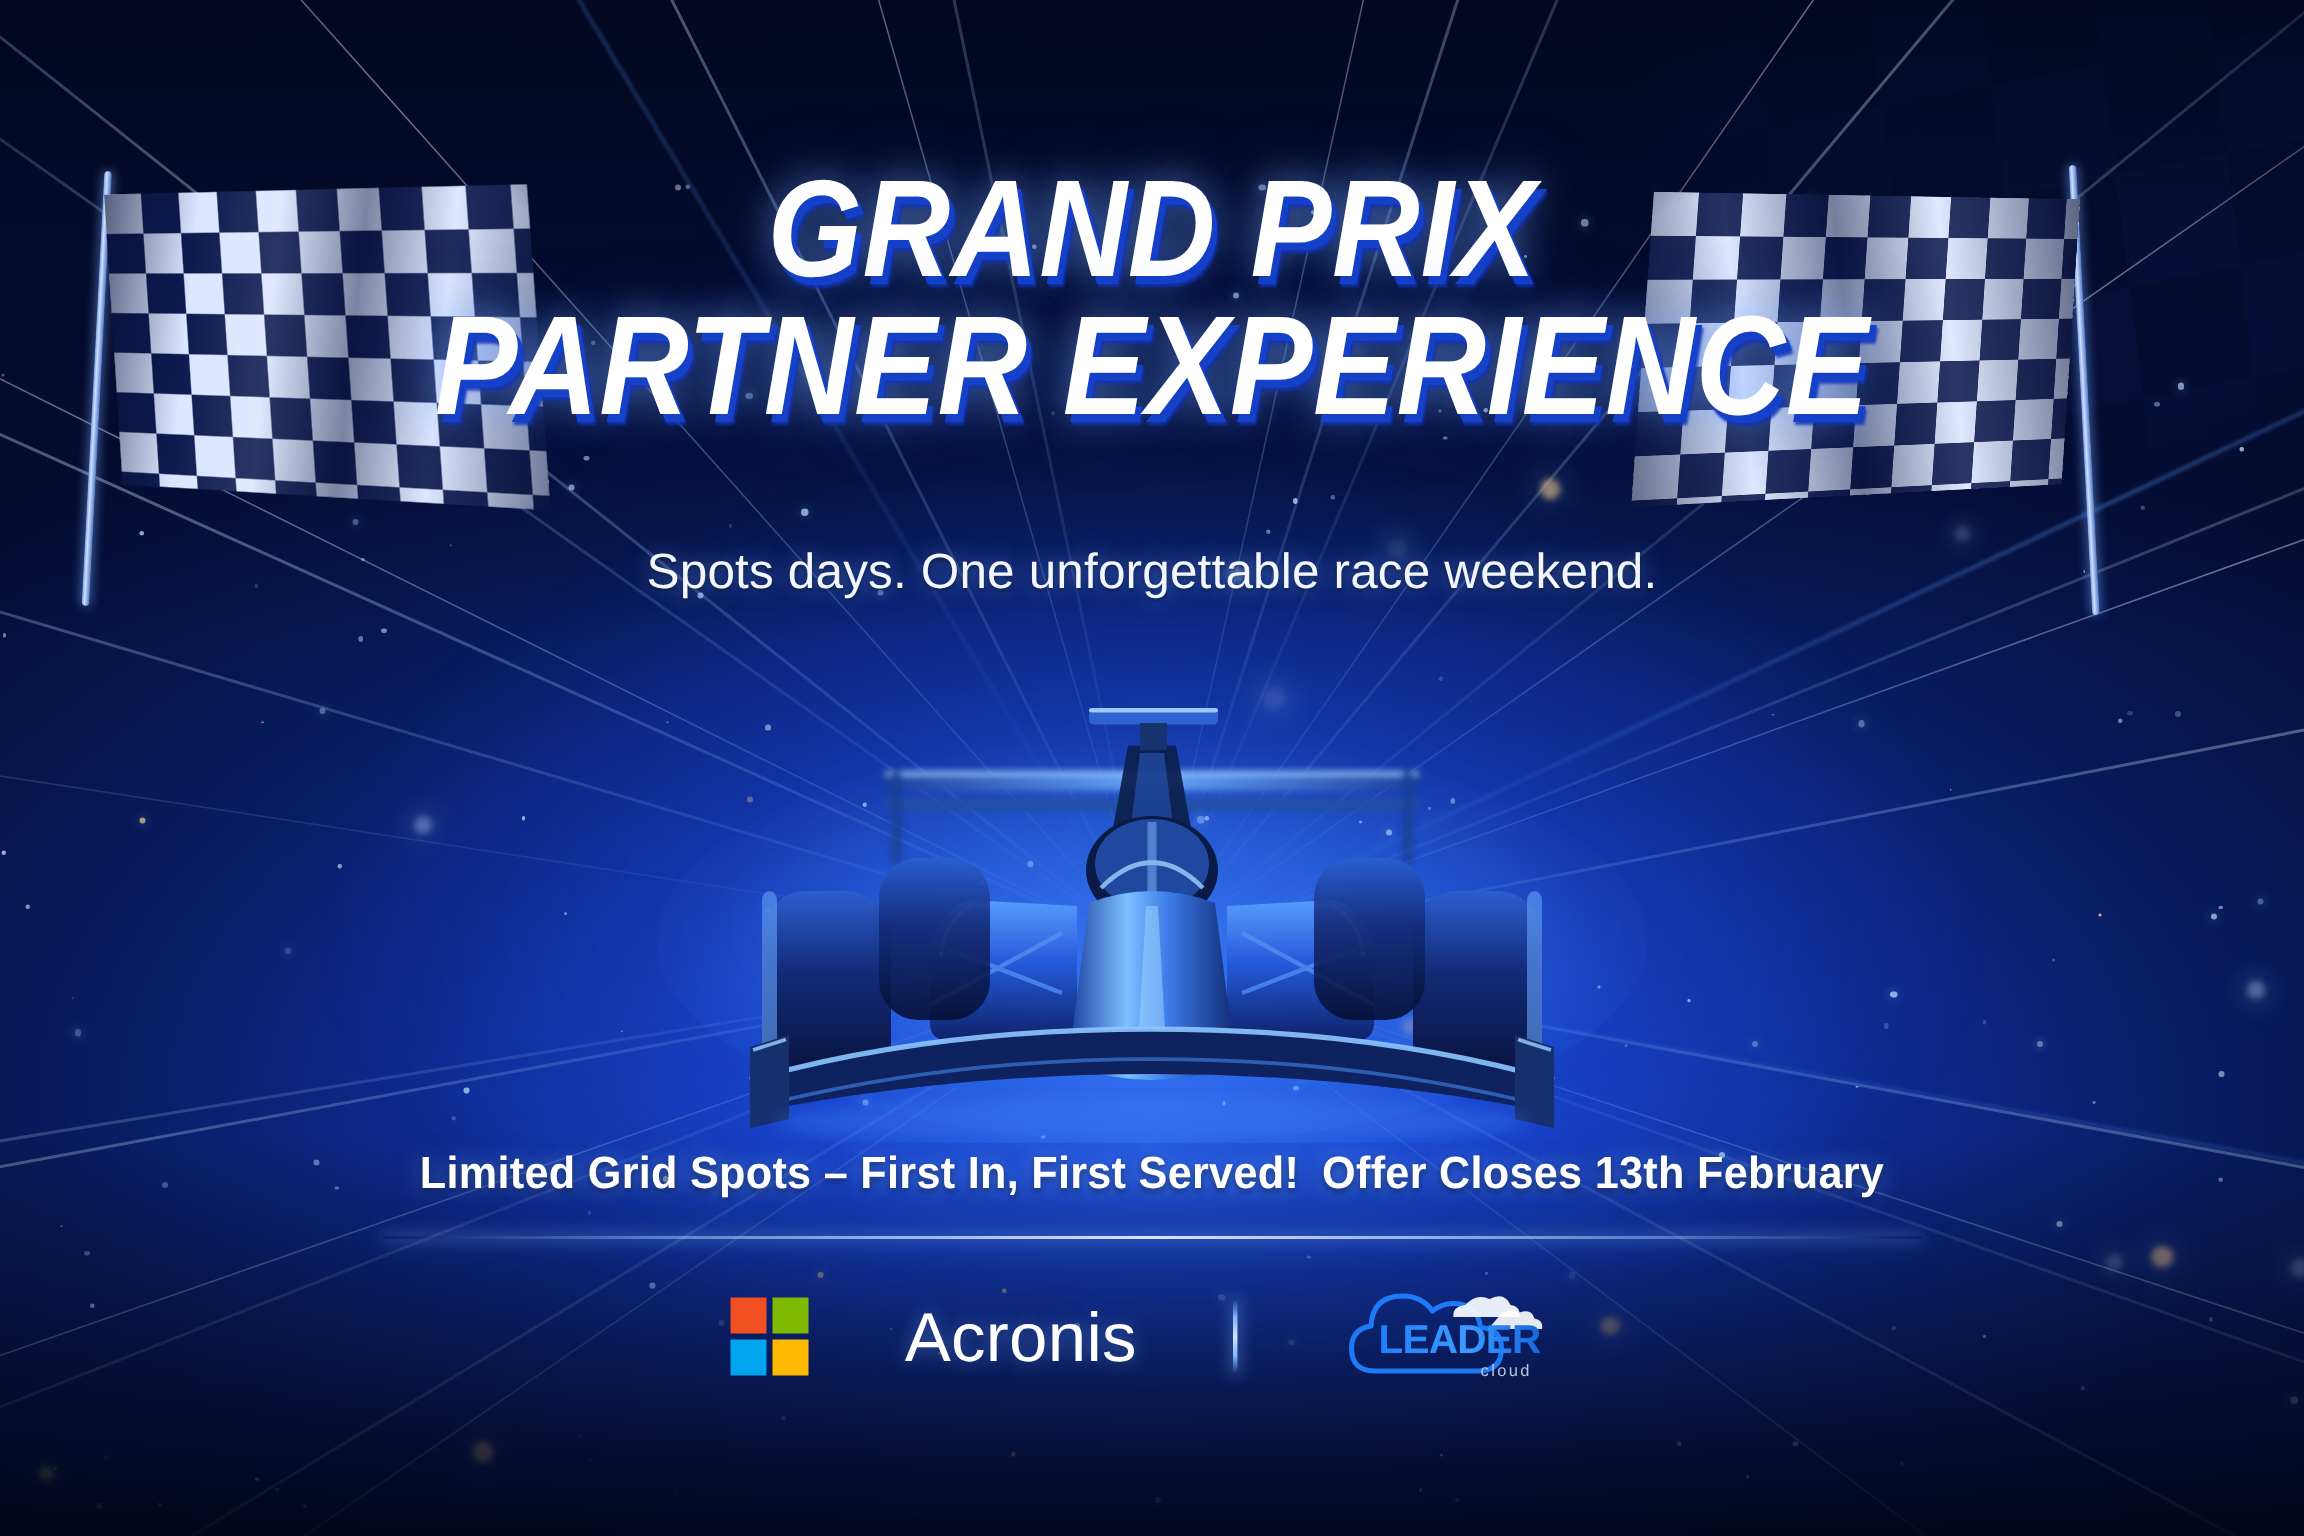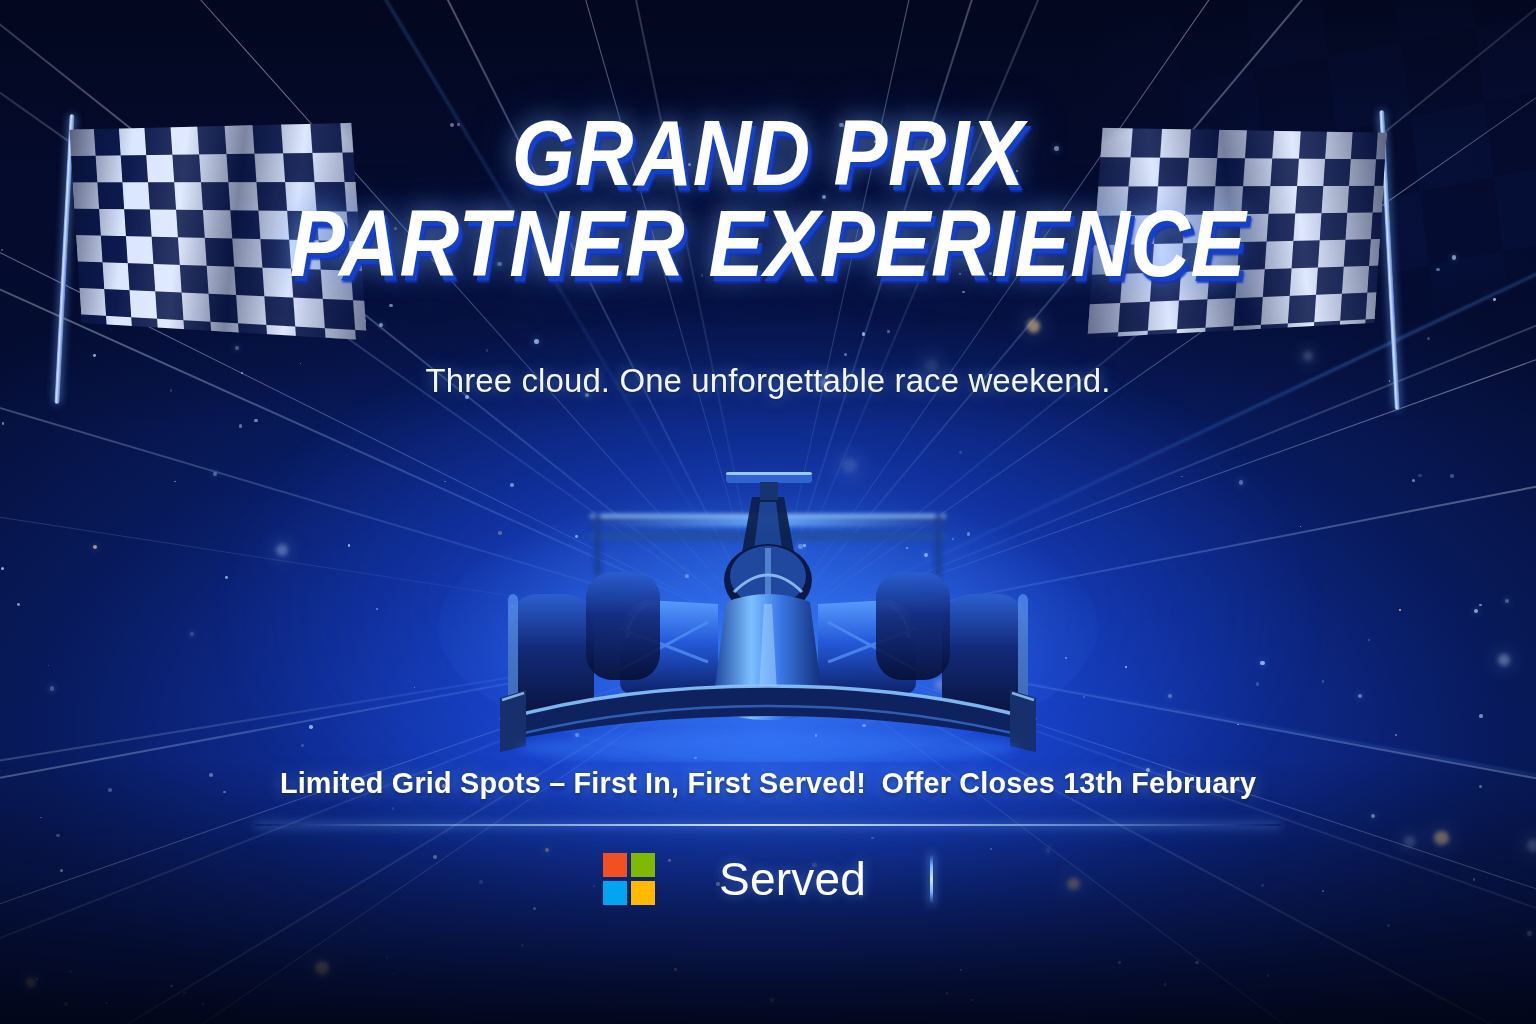--- a/index.html
+++ b/index.html
@@ -572,7 +572,7 @@
       <span class="line line2">PARTNER EXPERIENCE</span>
     </div>
 
-    <div id="subtitle">Three cloud. One unforgettable race weekend.</div>
+    <div id="subtitle">Spots days. One unforgettable race weekend.</div>
 
     <div id="cta">
       <span class="nowrap">Limited Grid Spots – First In, First Served!</span><span class="gap"></span><span class="nowrap">Offer Closes 13th February</span>

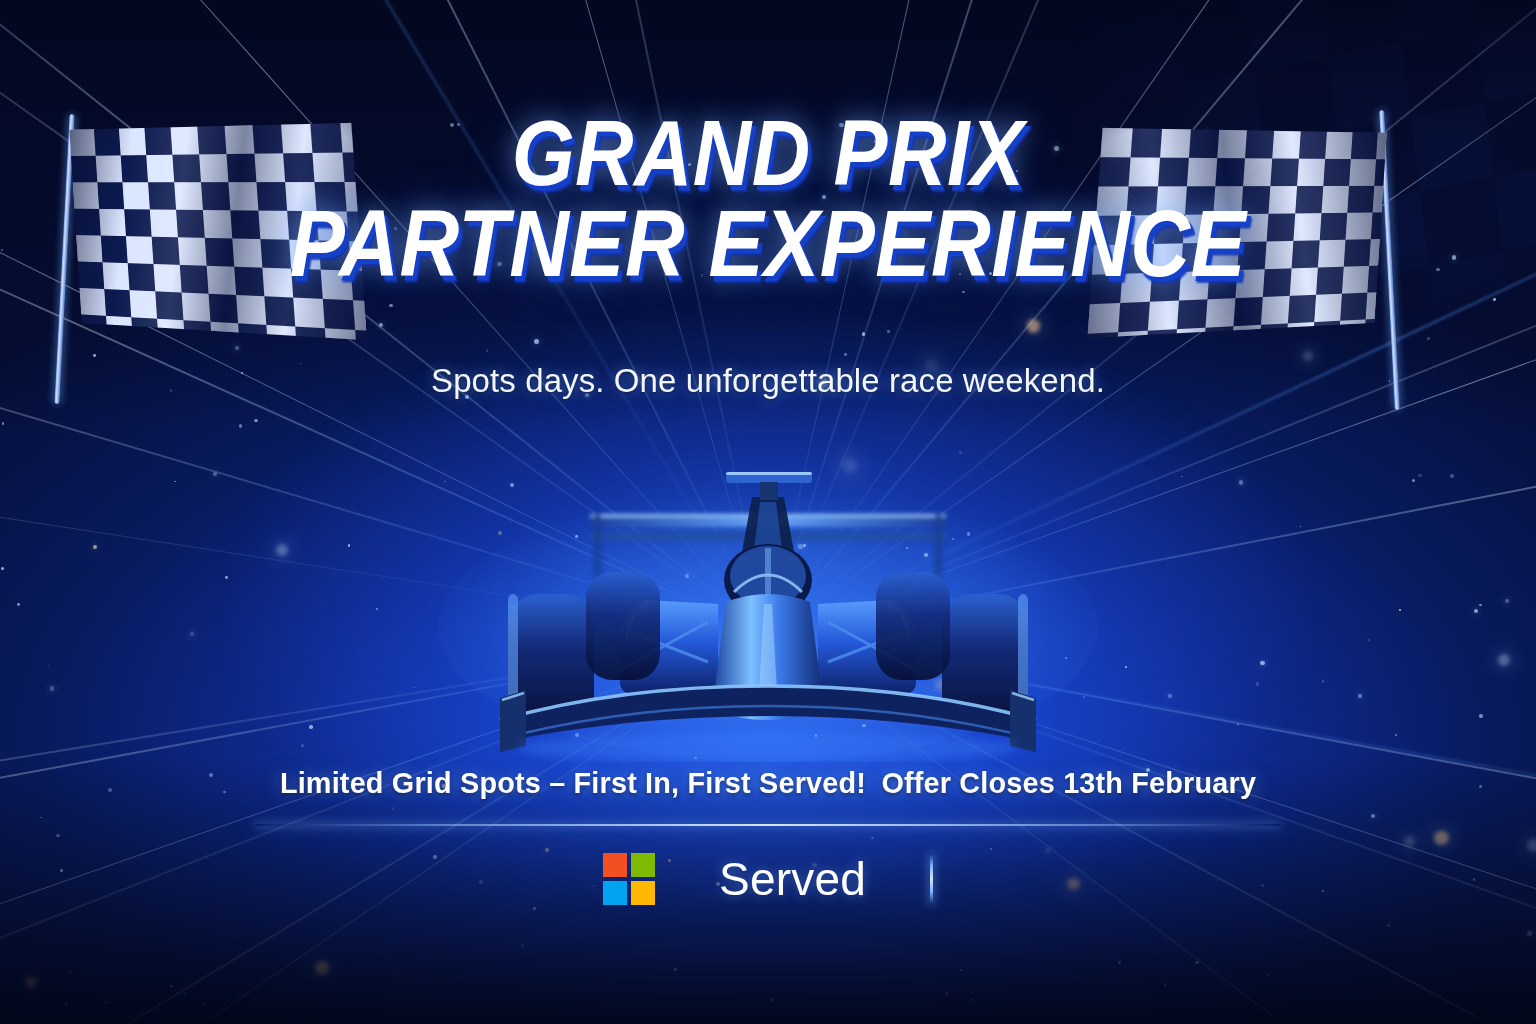--- a/index.html
+++ b/index.html
@@ -591,7 +591,7 @@
         </div>
       </div>
 
-      <div id="logo-acronis">Served</div>
+      <div id="logo-acronis">Acronis</div>
 
       <div id="logo-separator"></div>
 

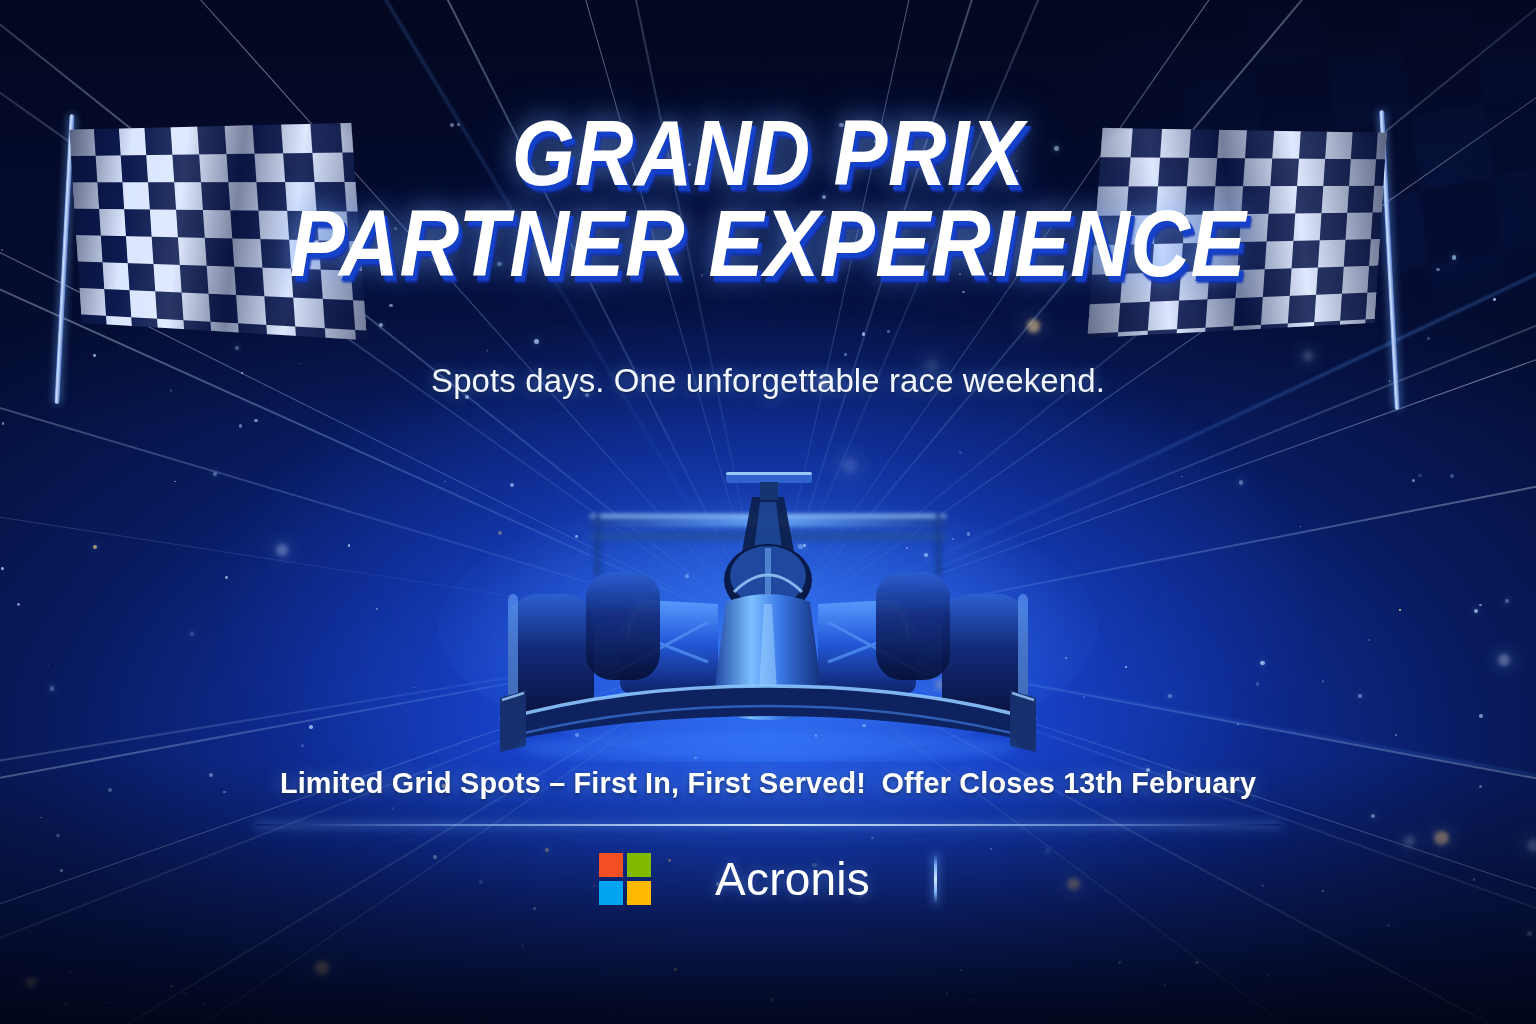--- a/index.html
+++ b/index.html
@@ -595,6 +595,26 @@
 
       <div id="logo-separator"></div>
 
+      <div id="logo-leader">
+        <svg viewBox="0 0 160 78" xmlns="http://www.w3.org/2000/svg">
+          <defs>
+            <linearGradient id="leadGrad" x1="0" y1="0" x2="1" y2="0">
+              <stop offset="0%" stop-color="#1E7FFF"></stop>
+              <stop offset="55%" stop-color="#3b9bff"></stop>
+              <stop offset="100%" stop-color="#1766dd"></stop>
+            </linearGradient>
+          </defs>
+
+          <path d="M28 62 q-16 0 -16 -15 q0 -13 13 -15 q1 -20 21 -20 q13 0 20 10 q6 -5 14 -5 q16 0 18 16 q14 1 14 14 q0 15 -16 15 z" fill="none" stroke="#1E7FFF" stroke-width="3.4" stroke-linecap="round" stroke-linejoin="round" opacity=".95"></path>
+
+          <path d="M88 18 q7 -8 16 -4 q10 -5 14 4 q7 1 6 8 l-44 0 q-1 -7 8 -8 z" fill="#f3f8ff" opacity=".95"></path>
+          <path d="M110 26 q6 -7 14 -3 q8 -3 10 4 q6 1 5 7 l-36 0 z" fill="#ffffff" opacity=".9"></path>
+
+          <text x="30" y="50" font-family="Liberation Sans, sans-serif" font-size="27" font-weight="bold" fill="url(#leadGrad)" letter-spacing="-.5">LEADER</text>
+
+          <text x="98" y="65" font-family="Liberation Sans, sans-serif" font-size="11" fill="#b9c6dd" letter-spacing="1.6">cloud</text>
+        </svg>
+      </div>
 
     </div>
   </div>

